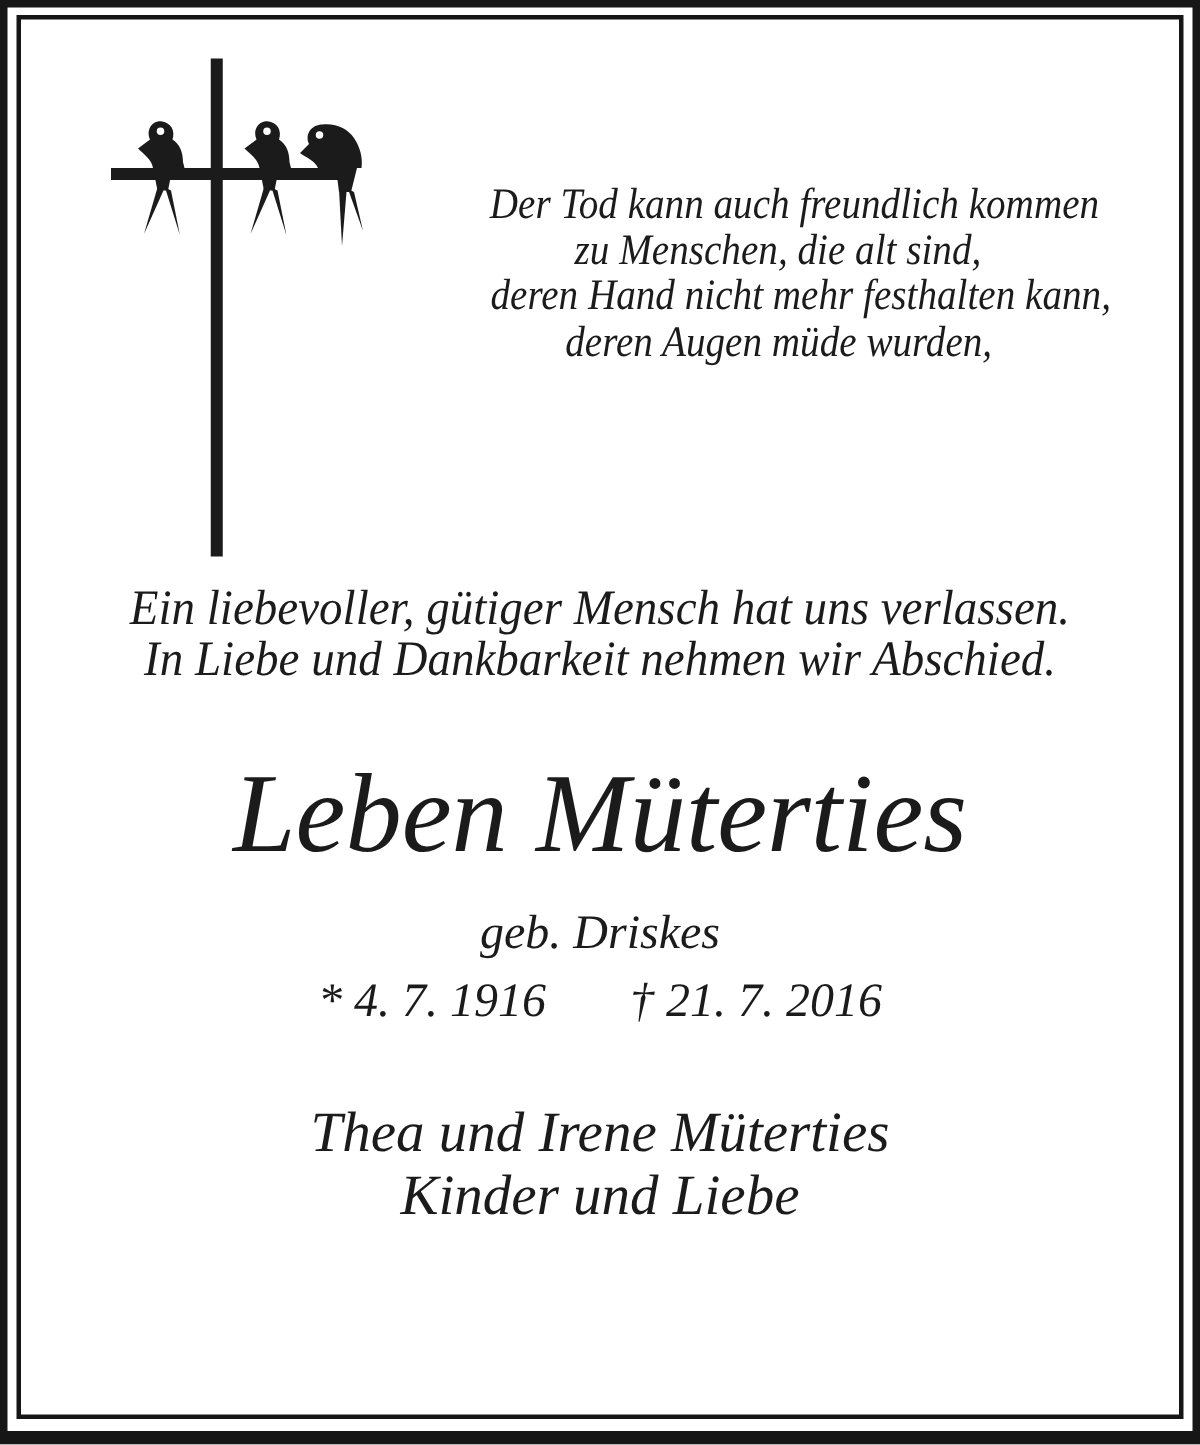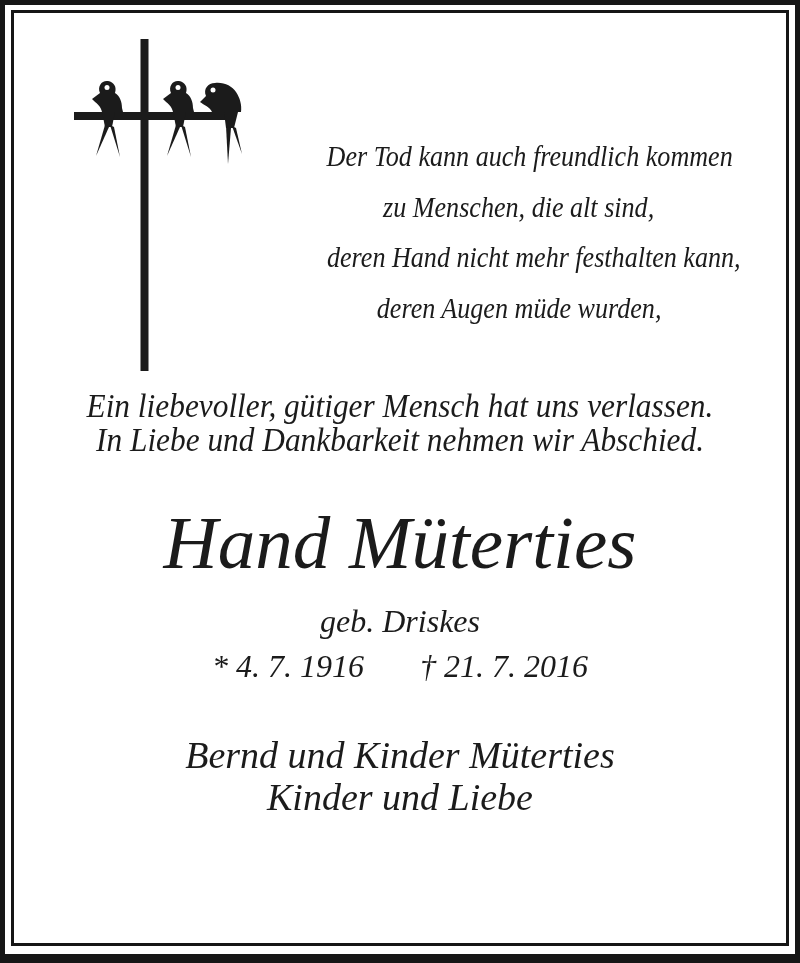--- a/index.html
+++ b/index.html
@@ -37,7 +37,7 @@
     font-size: 29px; line-height: 30.5px;
     white-space: nowrap;
   }
-  .poem .line { display: block; margin-top: 20px; }
+  .poem .line { display: block; }
   .poem .line span {
     display: inline-block;
     transform: scaleX(0.90);

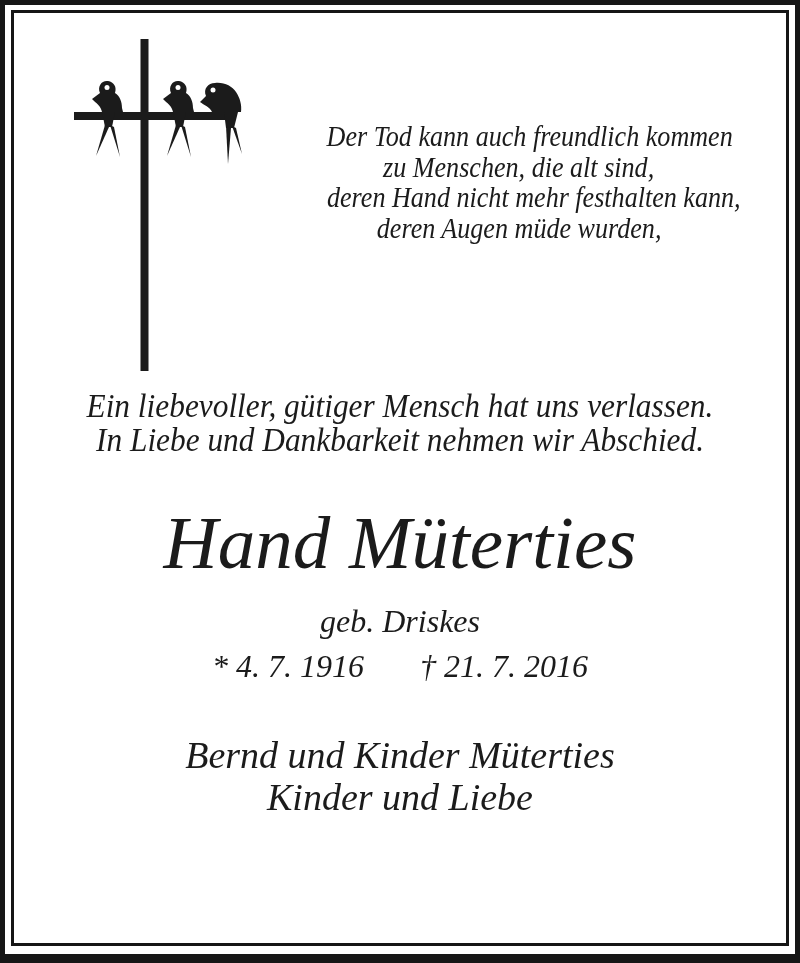--- a/index.html
+++ b/index.html
@@ -133,7 +133,7 @@
     <div class="line"><span>In Liebe und Dankbarkeit nehmen wir Abschied.</span></div>
   </div>
 
-  <div class="txt name">Hand Müterties</div>
+  <div class="txt name">Leben Müterties</div>
 
   <div class="txt maiden">geb. Driskes</div>
 

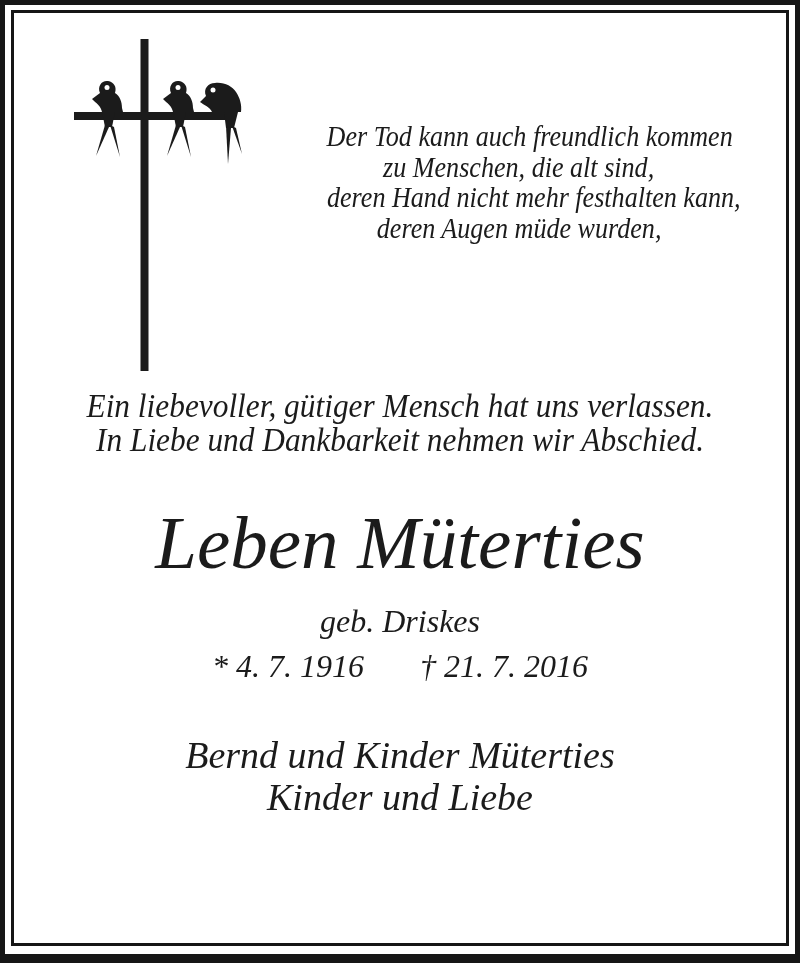--- a/index.html
+++ b/index.html
@@ -142,7 +142,7 @@
   </div>
 
   <div class="txt mourners">
-    <div class="line">Bernd und Kinder Müterties</div>
+    <div class="line">Thea und Irene Müterties</div>
     <div class="line">Kinder und Liebe</div>
   </div>
 

